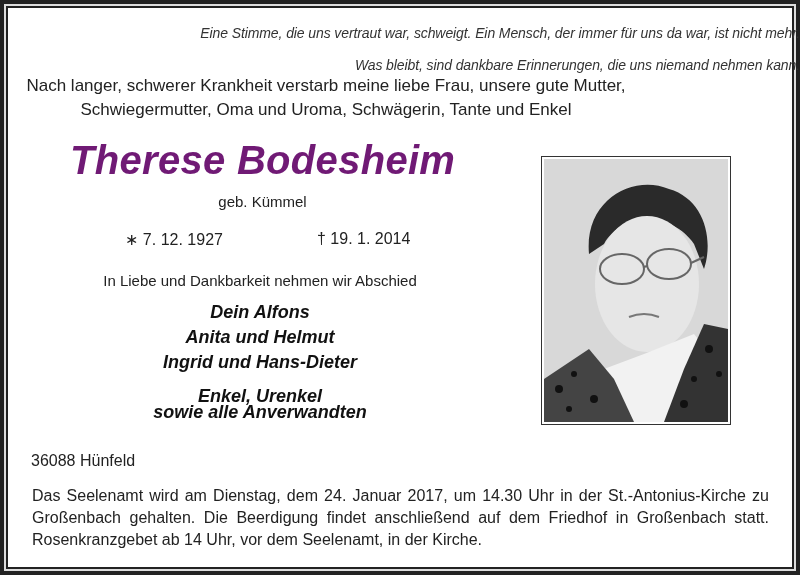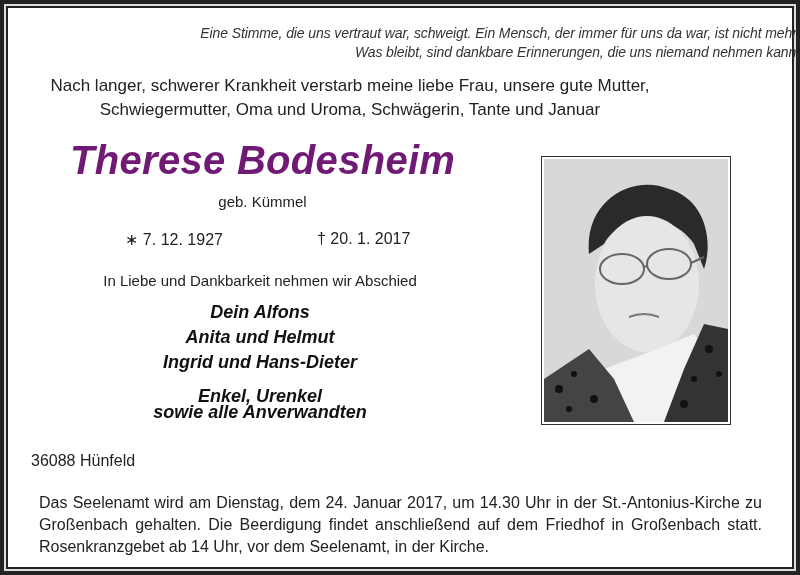--- a/index.html
+++ b/index.html
@@ -32,7 +32,7 @@
 <div class="frame-inner"></div>
 
 <div class="abs center motto" style="top:25px;">Eine Stimme, die uns vertraut war, schweigt. Ein Mensch, der immer für uns da war, ist nicht mehr.</div>
-<div class="abs center motto" style="top:44px;">Was bleibt, sind dankbare Erinnerungen, die uns niemand nehmen kann.</div>
+<div class="abs center motto" style="top:57px;">Was bleibt, sind dankbare Erinnerungen, die uns niemand nehmen kann.</div>
 
 <div class="abs center intro" style="top:76px;">Nach langer, schwerer Krankheit verstarb meine liebe Frau, unsere gute Mutter,</div>
 <div class="abs center intro" style="top:100px;">Schwiegermutter, Oma und Uroma, Schwägerin, Tante und Januar</div>

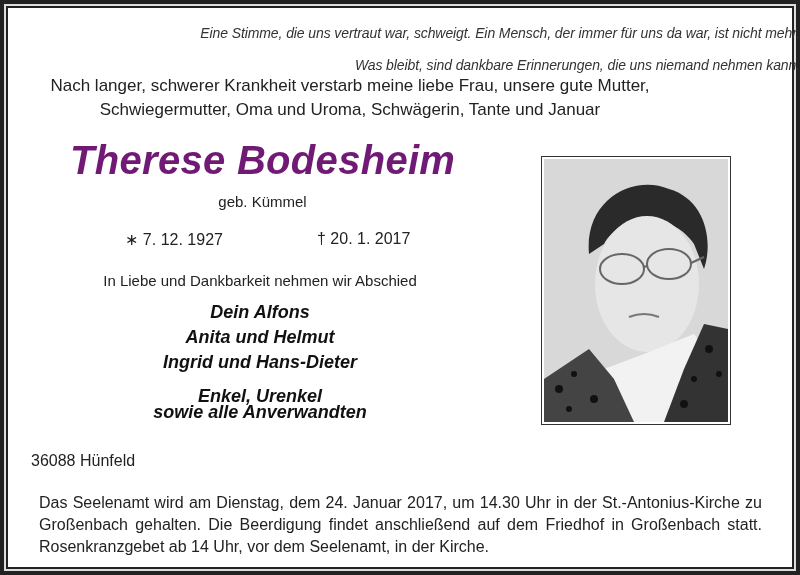--- a/index.html
+++ b/index.html
@@ -12,7 +12,7 @@
     .abs { position:absolute; white-space:nowrap; }
     .center { text-align:center; }
     .motto { left:0; width:800px; font-style:italic; font-size:14px; color:#333; letter-spacing:-0.1px;text-align:right; }
-    .intro { left:0; width:652px; font-size:17px; color:#222;padding-left:24px; }
+    .intro { left:0; width:652px; font-size:17px; color:#222; }
     .name { left:70px; width:385px; font-style:italic; font-weight:bold; font-size:40px; color:#701a75; letter-spacing:0.3px; }
     .nee { left:70px; width:385px; font-size:15px; color:#222; }
     .date { font-size:16px; color:#222; }

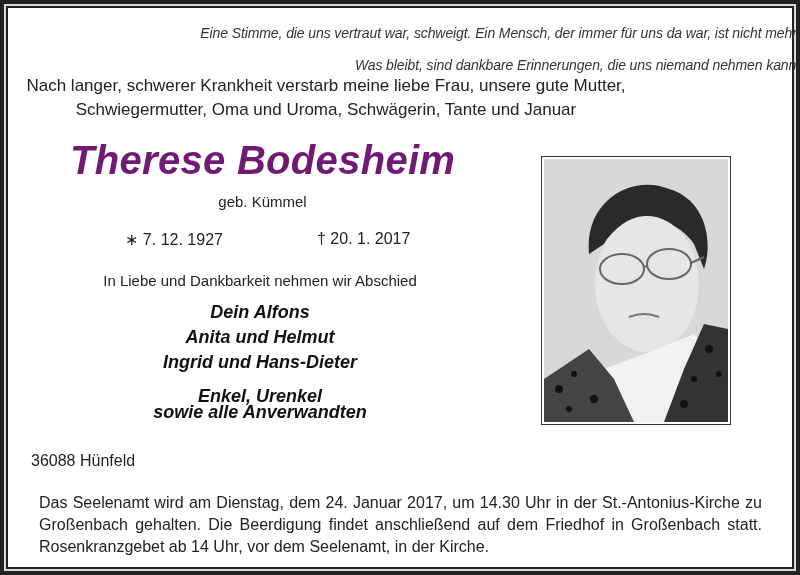--- a/index.html
+++ b/index.html
@@ -35,7 +35,7 @@
 <div class="abs center motto" style="top:57px;">Was bleibt, sind dankbare Erinnerungen, die uns niemand nehmen kann.</div>
 
 <div class="abs center intro" style="top:76px;">Nach langer, schwerer Krankheit verstarb meine liebe Frau, unsere gute Mutter,</div>
-<div class="abs center intro" style="top:100px;">Schwiegermutter, Oma und Uroma, Schwägerin, Tante und Januar</div>
+<div class="abs center intro" style="top:100px;">Schwiegermutter, Oma und Uroma, Schwägerin, Tante und Enkel</div>
 
 <div class="abs center name" style="top:138px;">Therese Bodesheim</div>
 <div class="abs center nee" style="top:193px;text-align:center;">geb. Kümmel</div>

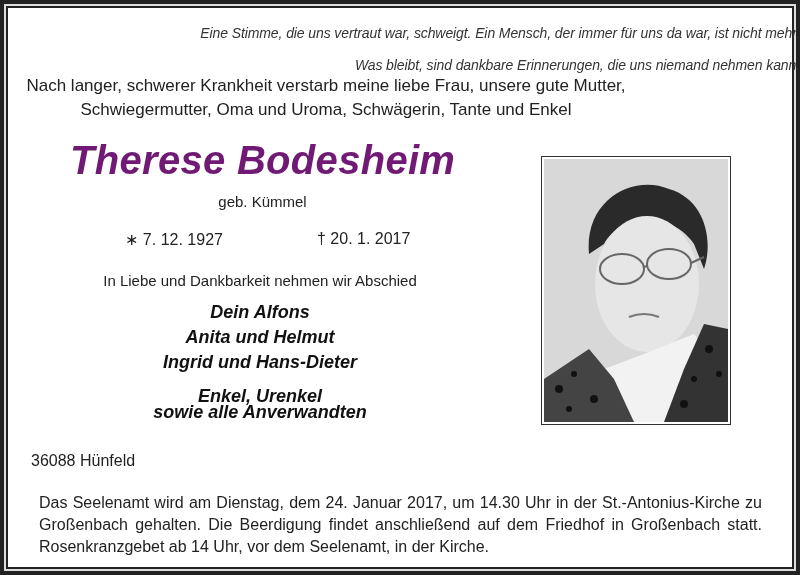--- a/index.html
+++ b/index.html
@@ -41,7 +41,7 @@
 <div class="abs center nee" style="top:193px;text-align:center;">geb. Kümmel</div>
 
 <div class="abs date" style="left:125px; top:230px;">∗ 7. 12. 1927</div>
-<div class="abs date" style="left:317px; top:230px;">† 20. 1. 2017</div>
+<div class="abs date" style="left:317px; top:230px;">† 19. 1. 2014</div>
 
 <div class="abs center farewell" style="top:272px;">In Liebe und Dankbarkeit nehmen wir Abschied</div>
 

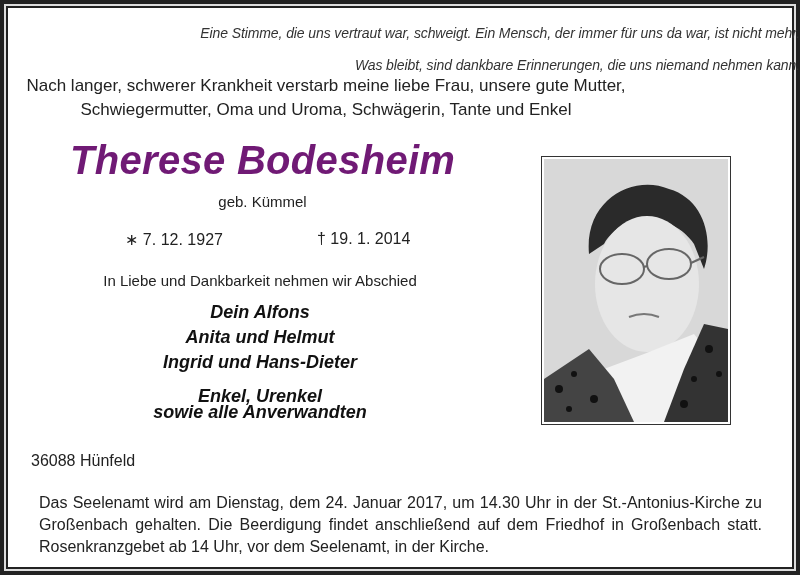--- a/index.html
+++ b/index.html
@@ -20,7 +20,7 @@
     .mourners { left:60px; width:400px; font-style:italic; font-weight:bold; font-size:18px; color:#111;text-align:center; }
     .city { left:31px; font-size:16px; color:#222; }
     .notice { left:31px; width:739px; font-size:16px; line-height:22px; color:#222; white-space:normal; text-align:justify; }
-    .notice p { margin:8px; }
+    .notice p { margin:1px; }
     .photo { position:absolute; left:541px; top:156px; width:190px; height:269px; box-sizing:border-box;
       border:1px solid #333; background:#fff; padding:2px; }
     .photo-inner { width:100%; height:100%; background:#d6d6d6; position:relative; overflow:hidden; }

